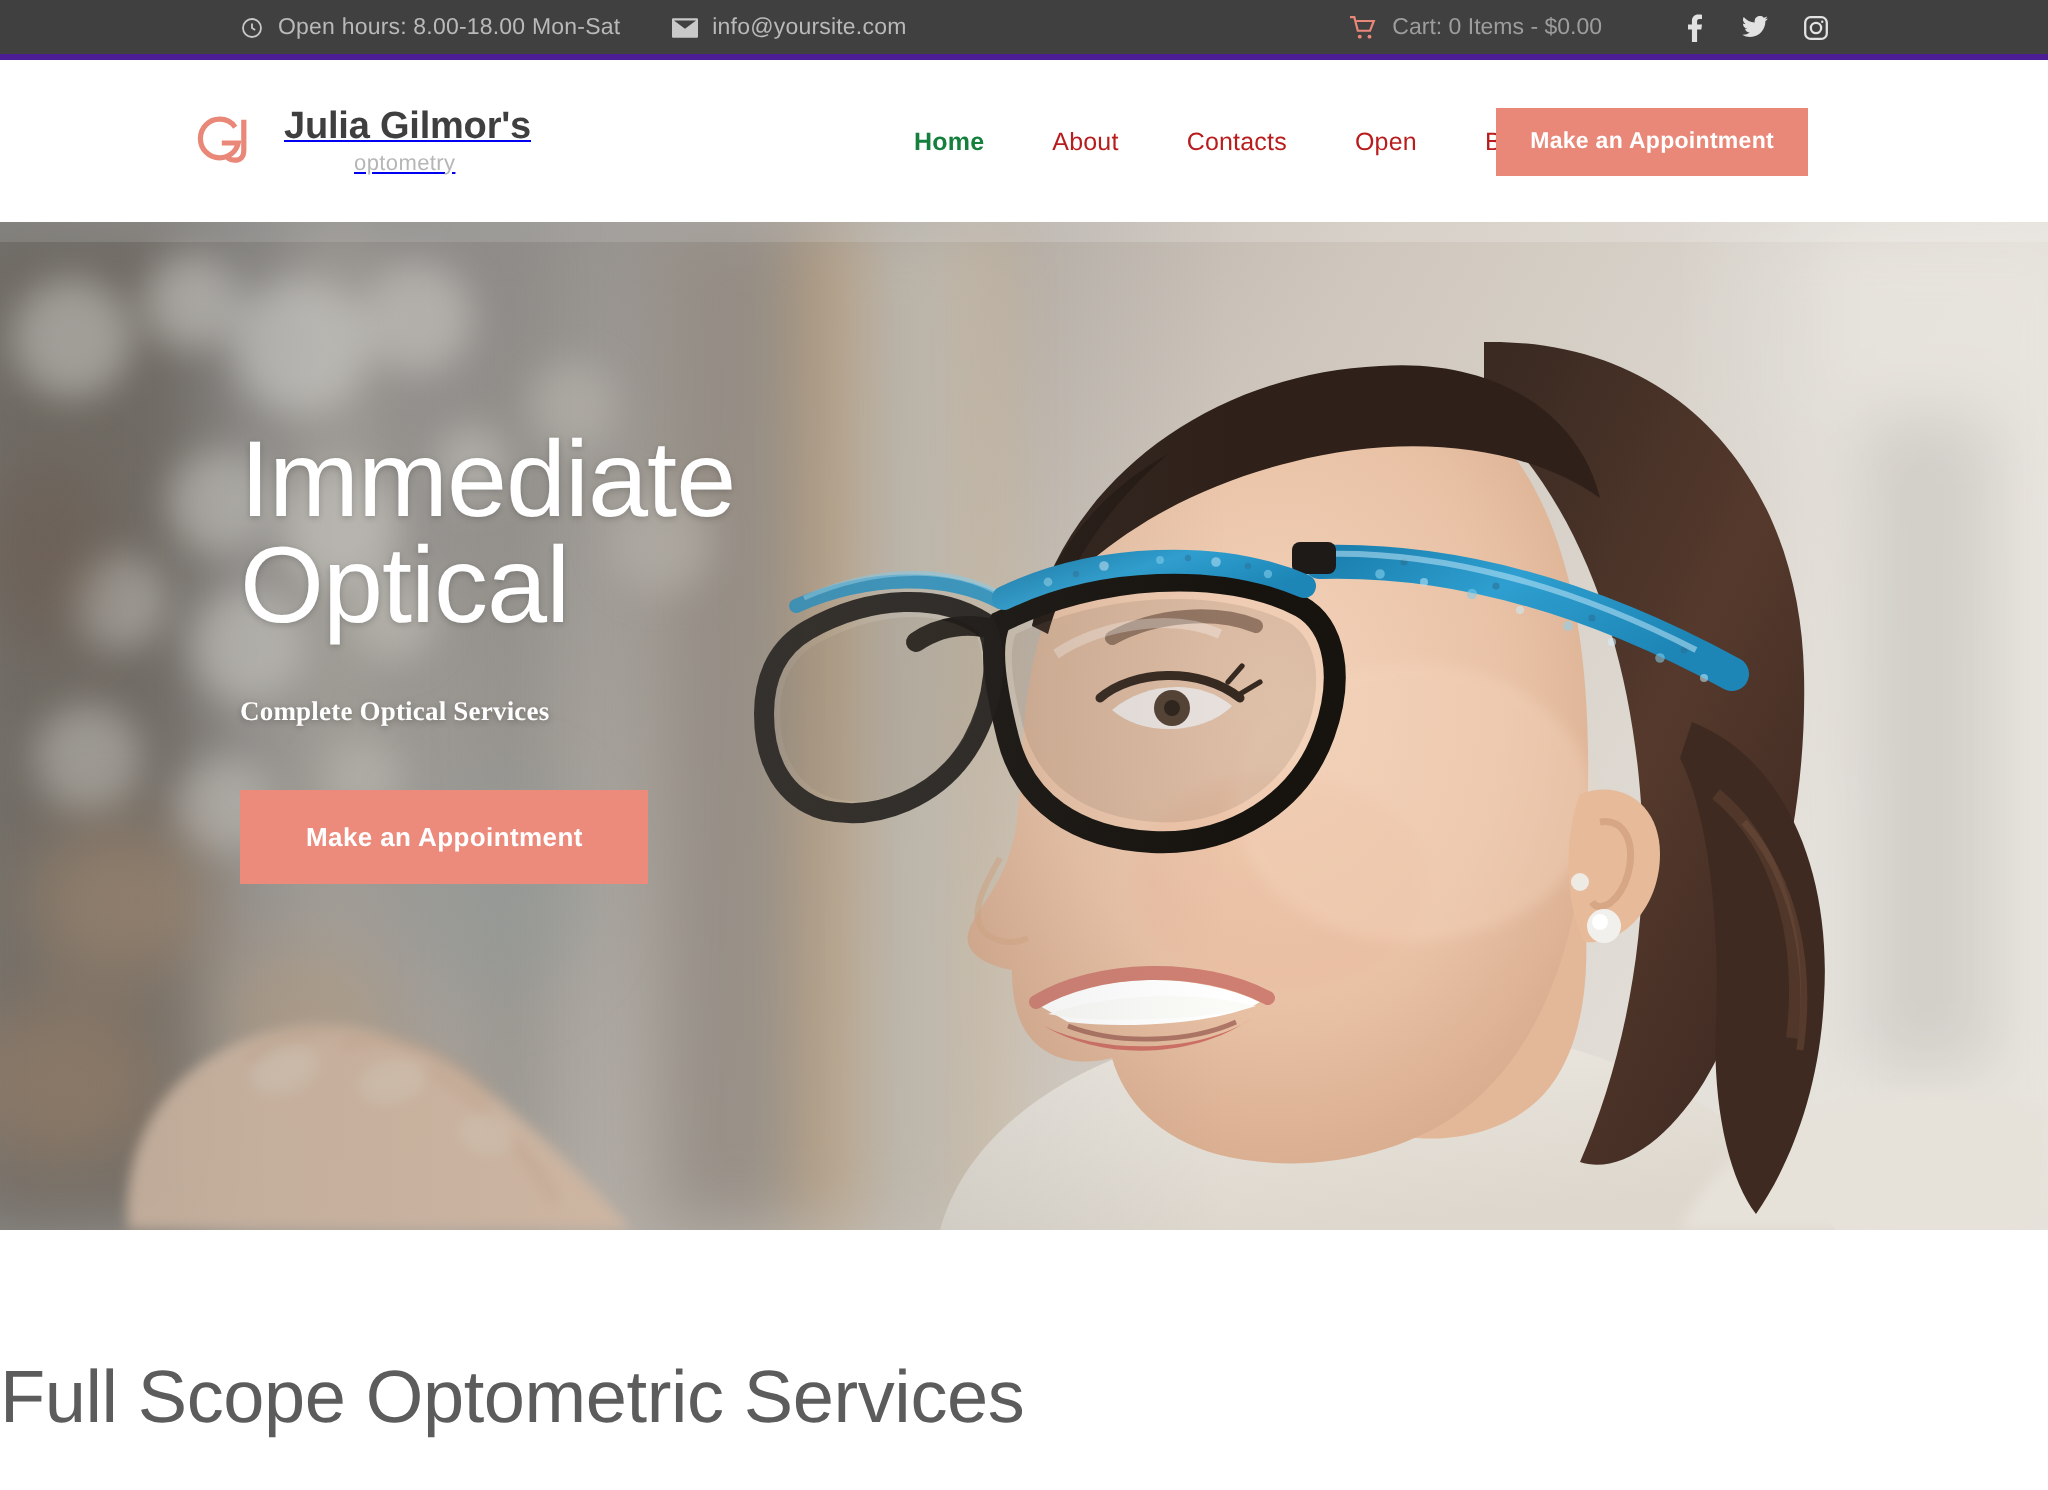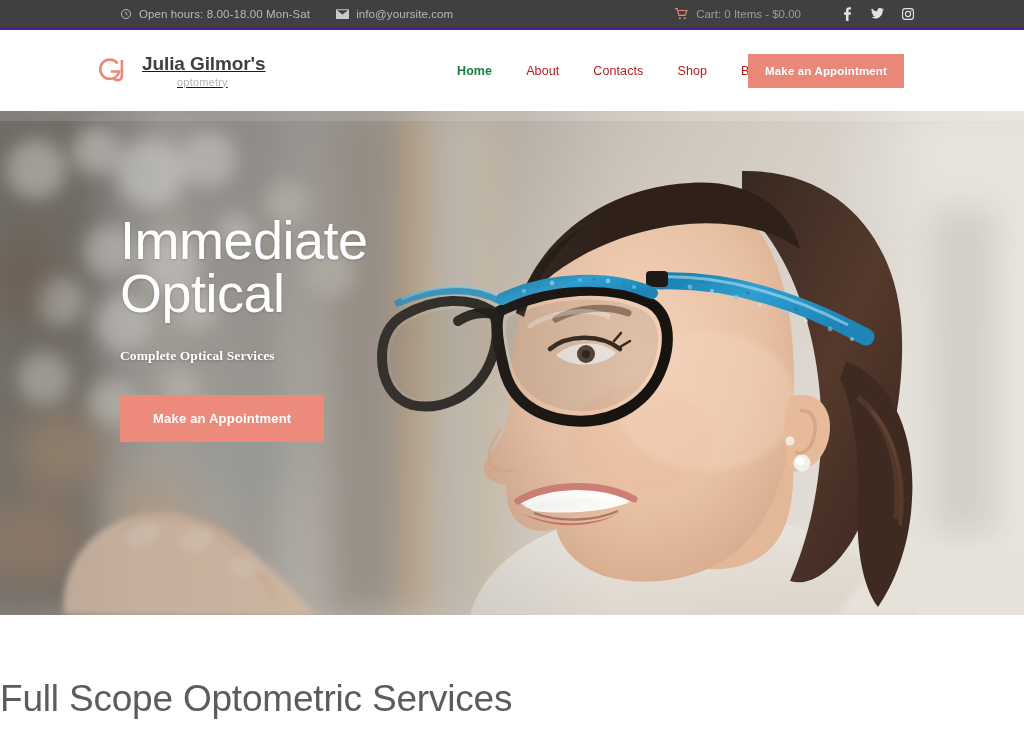--- a/index.html
+++ b/index.html
@@ -265,7 +265,7 @@
     <a href="#" class="active">Home</a>
     <a href="#">About</a>
     <a href="#">Contacts</a>
-    <a href="#">Shop</a>
+    <a href="#">Open</a>
     <a href="#">Blog</a>
     <a href="#">Contacts</a>
   </nav>

